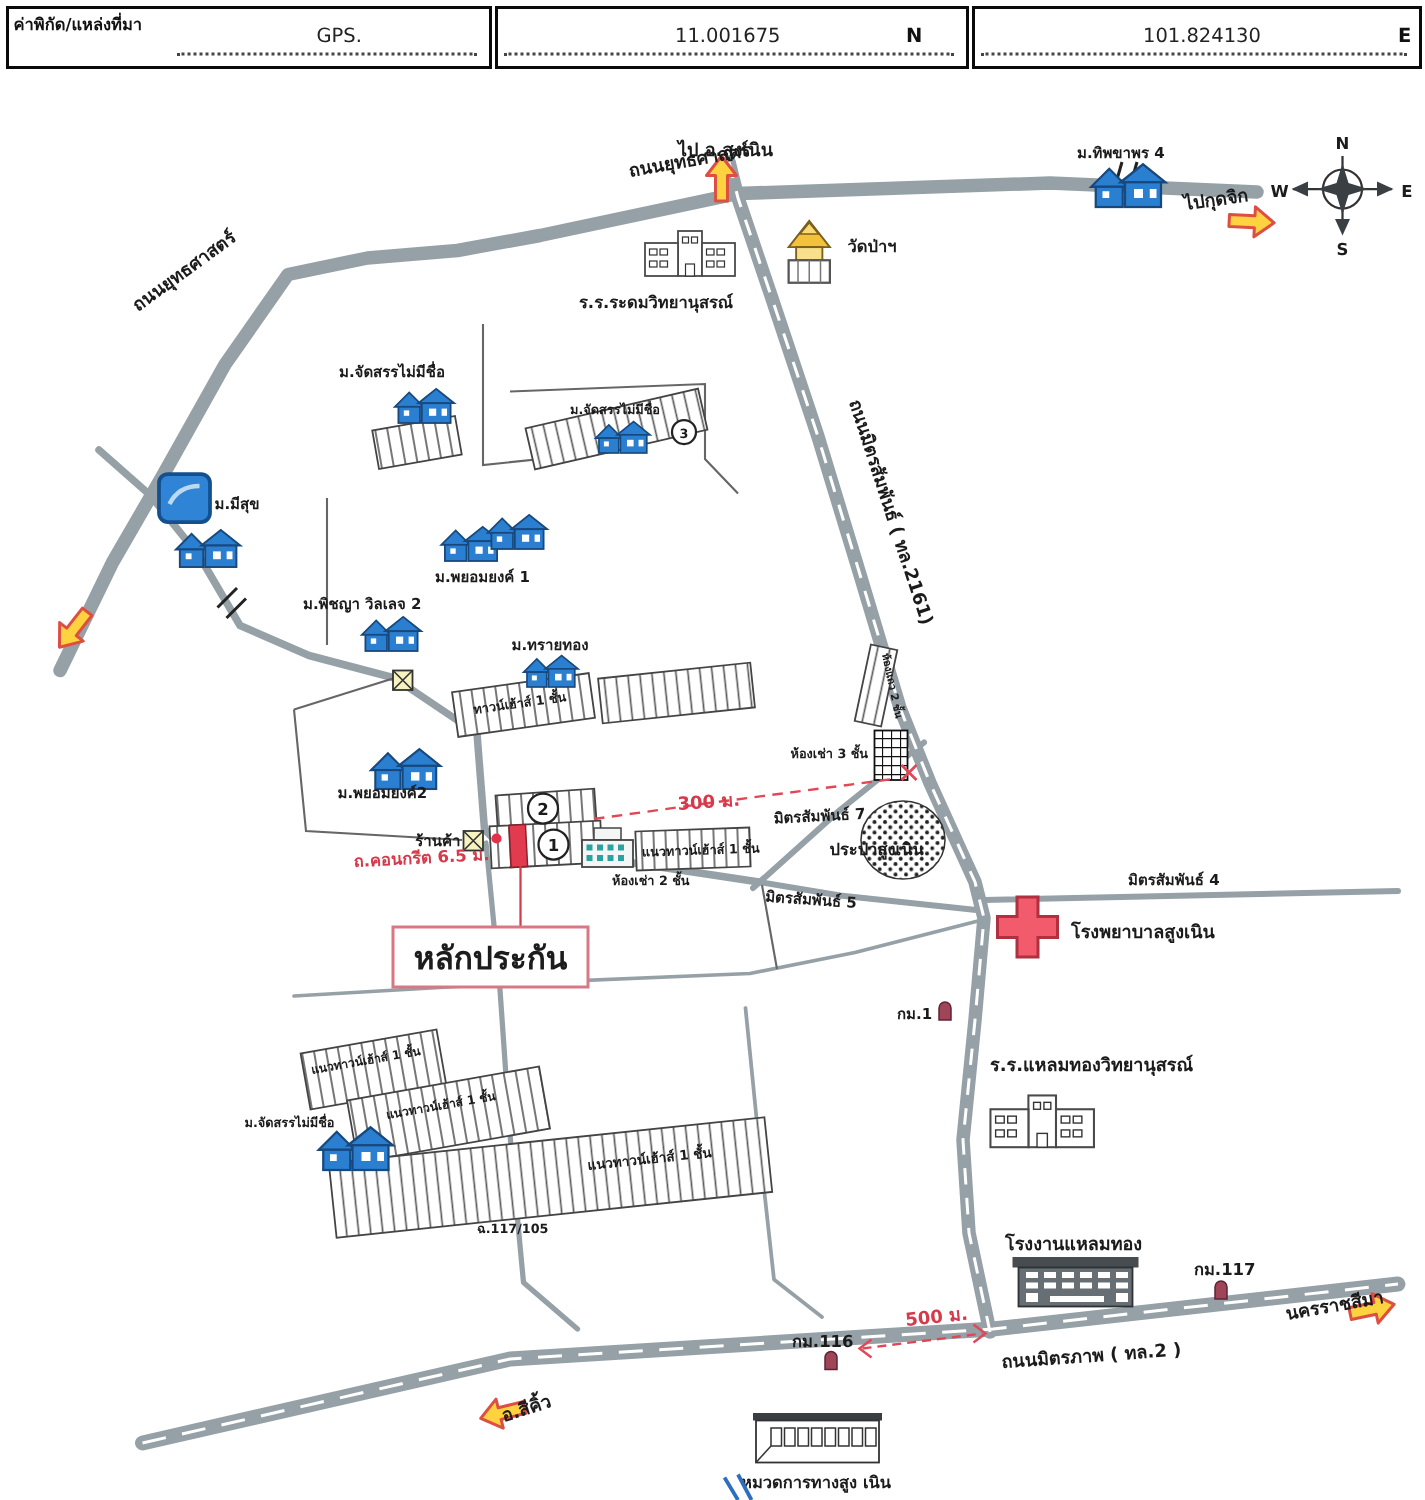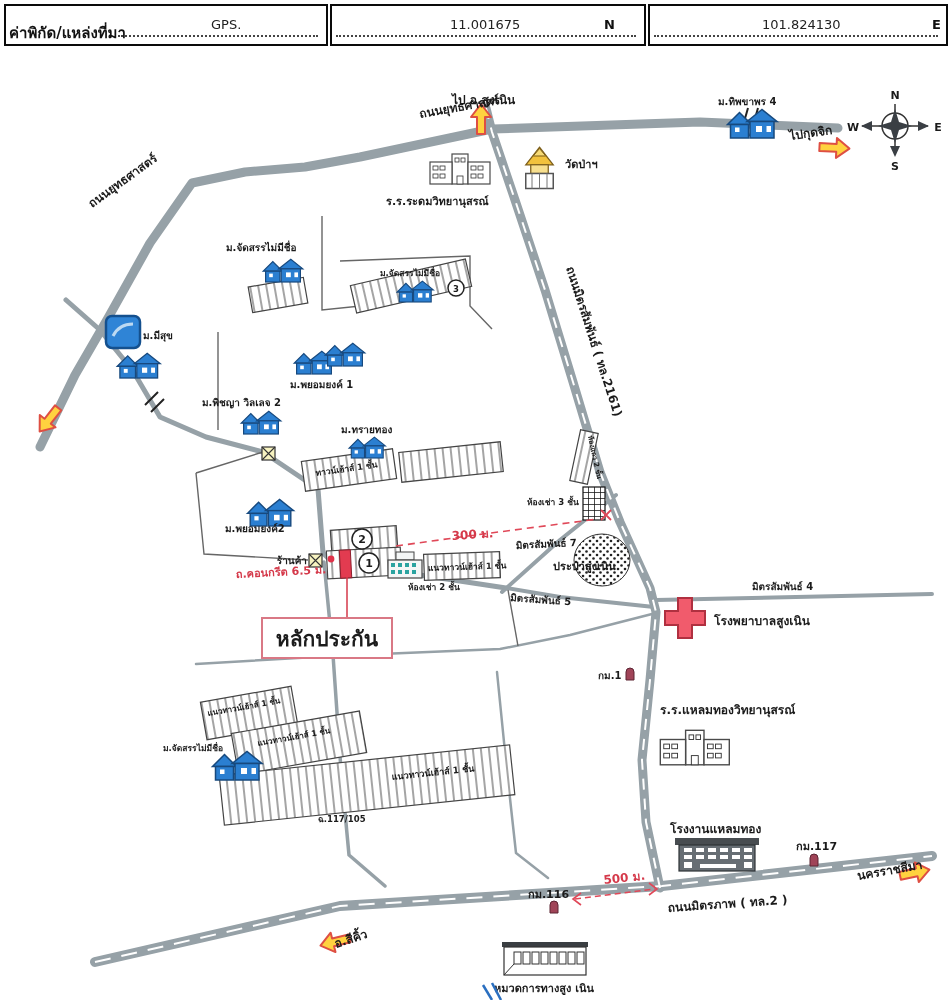--- a/index.html
+++ b/index.html
@@ -5,7 +5,7 @@
   html,body{margin:0;padding:0;background:#fff;}
   body{width:950px;height:1000px;position:relative;font-family:"DejaVu Sans",sans-serif;overflow:hidden;}
   .hdr-box{position:absolute;top:4px;height:38px;border:2px solid #0a0a0a;background:#fff;}
-  .hdr-title{position:absolute;left:3px;top:15px;font-size:15px;font-weight:700;color:#111;}
+  .hdr-title{position:absolute;left:3px;top:1px;font-size:11px;font-weight:700;color:#111;}
   .hdr-val{position:absolute;top:11px;font-size:13px;color:#222;}
   .hdr-dir{position:absolute;top:11px;font-size:13px;font-weight:700;color:#111;}
   .dotline{position:absolute;bottom:7px;border-bottom:2px dotted #444;height:0;}

